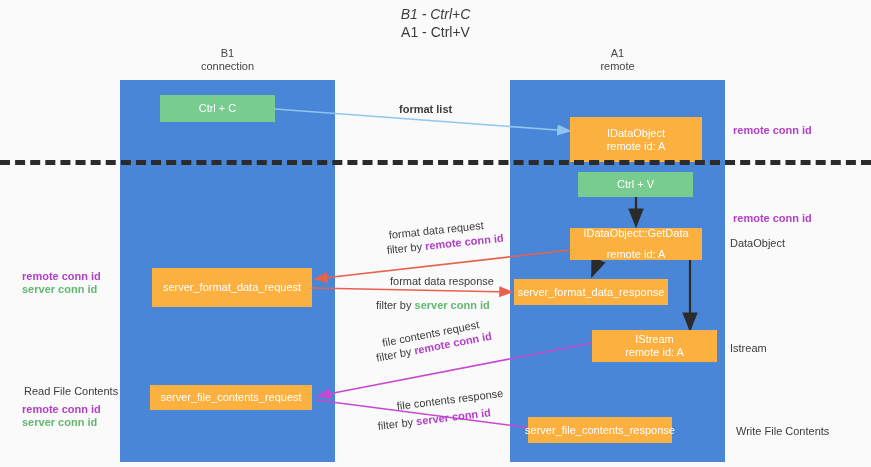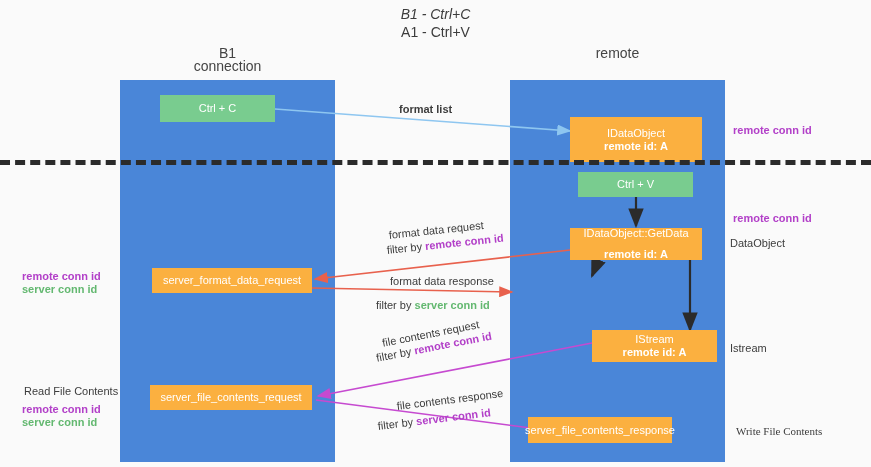--- a/index.html
+++ b/index.html
@@ -15,7 +15,7 @@
   #wires{z-index:3;pointer-events:none;}
 
   .col{position:absolute;background:#4a86d8;z-index:1;}
-  .colhead{position:absolute;text-align:center;font-size:14px;line-height:13px;color:#444;z-index:2;}
+  .colhead{position:absolute;text-align:center;font-size:11px;line-height:13px;color:#444;z-index:2;}
 
   .node{
     position:absolute;z-index:4;

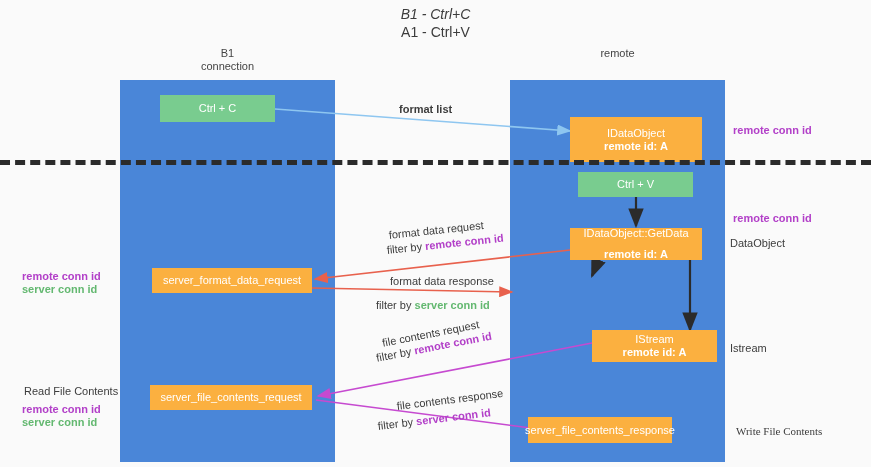--- a/index.html
+++ b/index.html
@@ -49,6 +49,7 @@
     <div>connection</div>
   </div>
   <div class="colhead" style="left:510px;top:47px;width:215px;">
+    <div>A1</div>
     <div>remote</div>
   </div>
 

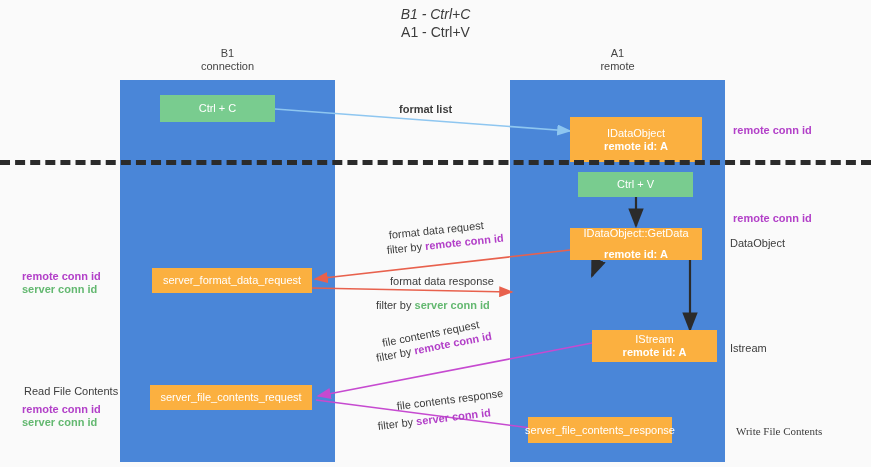--- a/index.html
+++ b/index.html
@@ -25,7 +25,7 @@
   }
   .node.green{background:#79cc8f;}
   .node.orange{background:#fbb040;}
-  .node .l2{font-weight:bold;}
+  .node .l2{font-weight:normal;}
 
   .lbl{position:absolute;z-index:5;font-size:11px;line-height:14px;color:#3c3c3c;white-space:nowrap;}
   .lbl.purple{color:#b23fc8;font-weight:bold;}

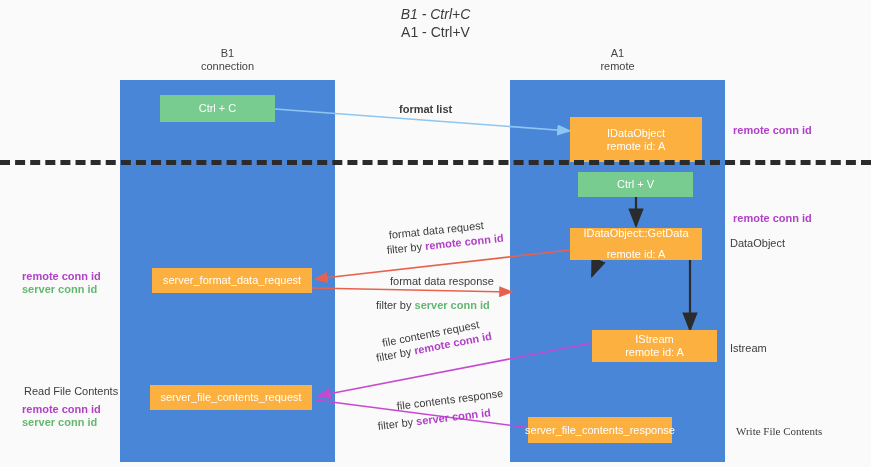--- a/index.html
+++ b/index.html
@@ -109,7 +109,7 @@
     <div class="l2">remote id: A</div>
   </div>
 
-  <div class="node orange" style="left:152px;top:268px;width:160px;height:25px;align-items:center;">
+  <div class="node orange" style="left:152px;top:268px;width:160px;height:39px;align-items:center;">
     <div>server_format_data_request</div>
   </div>
 

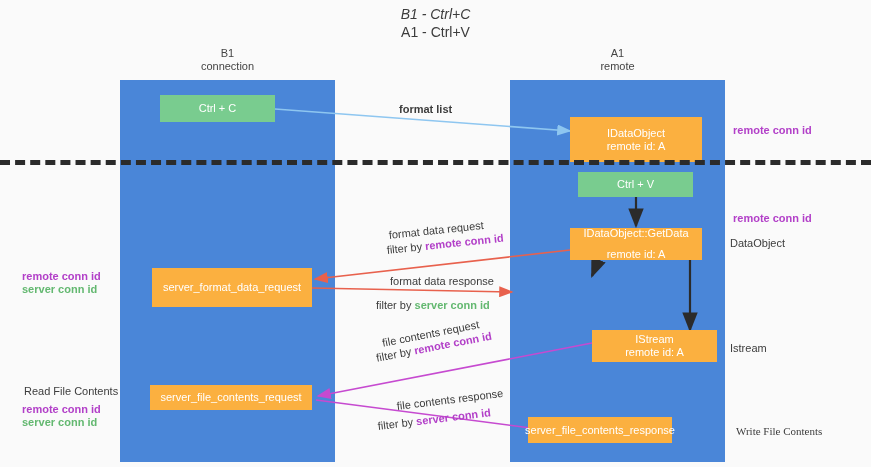--- a/index.html
+++ b/index.html
@@ -113,6 +113,9 @@
     <div>server_format_data_request</div>
   </div>
 
+  <div class="node orange" style="left:514px;top:279px;width:154px;height:26px;">
+    <div>server_format_data_response</div>
+  </div>
 
   <div class="node orange" style="left:592px;top:330px;width:125px;height:32px;">
     <div>IStream</div>

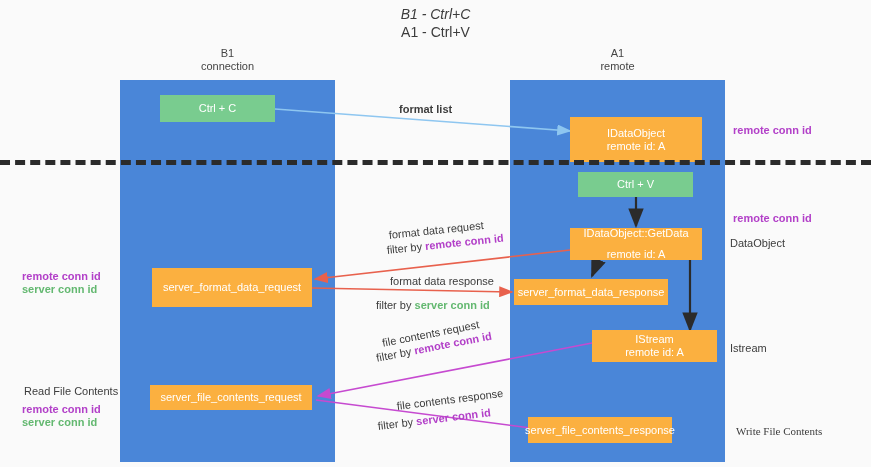--- a/index.html
+++ b/index.html
@@ -156,7 +156,7 @@
   <div class="lbl purple" style="left:733px;top:211px;">remote conn id</div>
   <div class="lbl" style="left:730px;top:236px;">DataObject</div>
   <div class="lbl" style="left:730px;top:341px;">Istream</div>
-  <div class="lbl" style="left:736px;top:424px;font-family:Liberation Serif, serif;">Write File Contents</div>
+  <div class="lbl" style="left:736px;top:424px;">Write File Contents</div>
 
   <div class="lbl purple" style="left:22px;top:269px;">remote conn id</div>
   <div class="lbl green" style="left:22px;top:282px;">server conn id</div>

